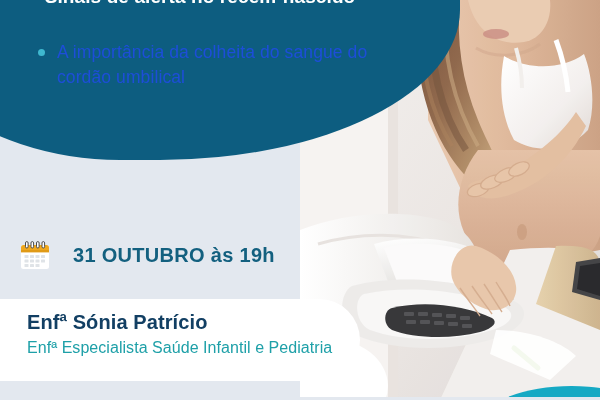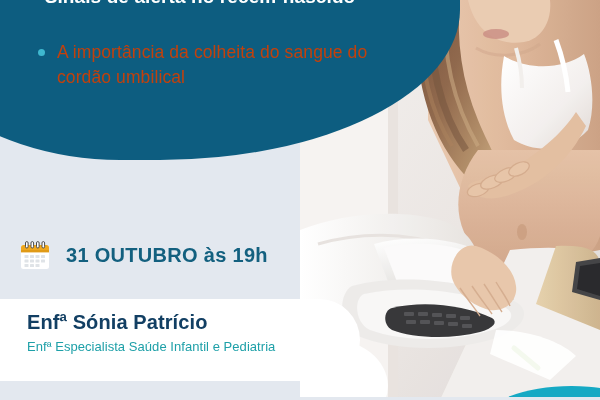--- a/index.html
+++ b/index.html
@@ -91,7 +91,7 @@
   .bullet-text {
     font-size: 17.5px;
     line-height: 1.42;
-    color: #c2410c;
+    color: #1d4ed8;
     letter-spacing: .1px;
   }
 

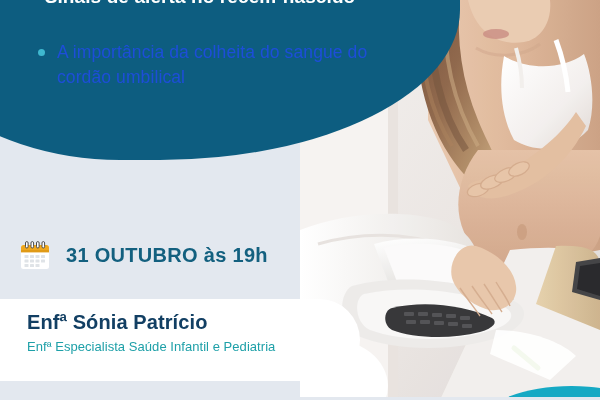--- a/index.html
+++ b/index.html
@@ -102,7 +102,7 @@
     top: 238px;
     display: flex;
     align-items: center;
-    gap: 14px;
+    gap: 21px;
   }
   .cal-icon {
     width: 34px;

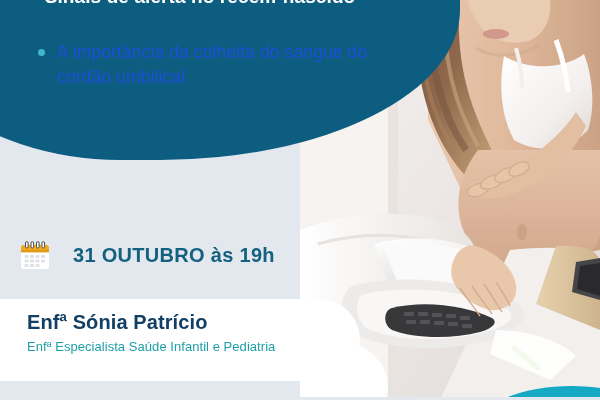--- a/index.html
+++ b/index.html
@@ -144,7 +144,7 @@
   }
   .speaker-role {
     margin-top: 5px;
-    font-size: 13px;
+    font-size: 16px;
     color: #1ea0a8;
     letter-spacing: .05px;
     white-space: nowrap;

